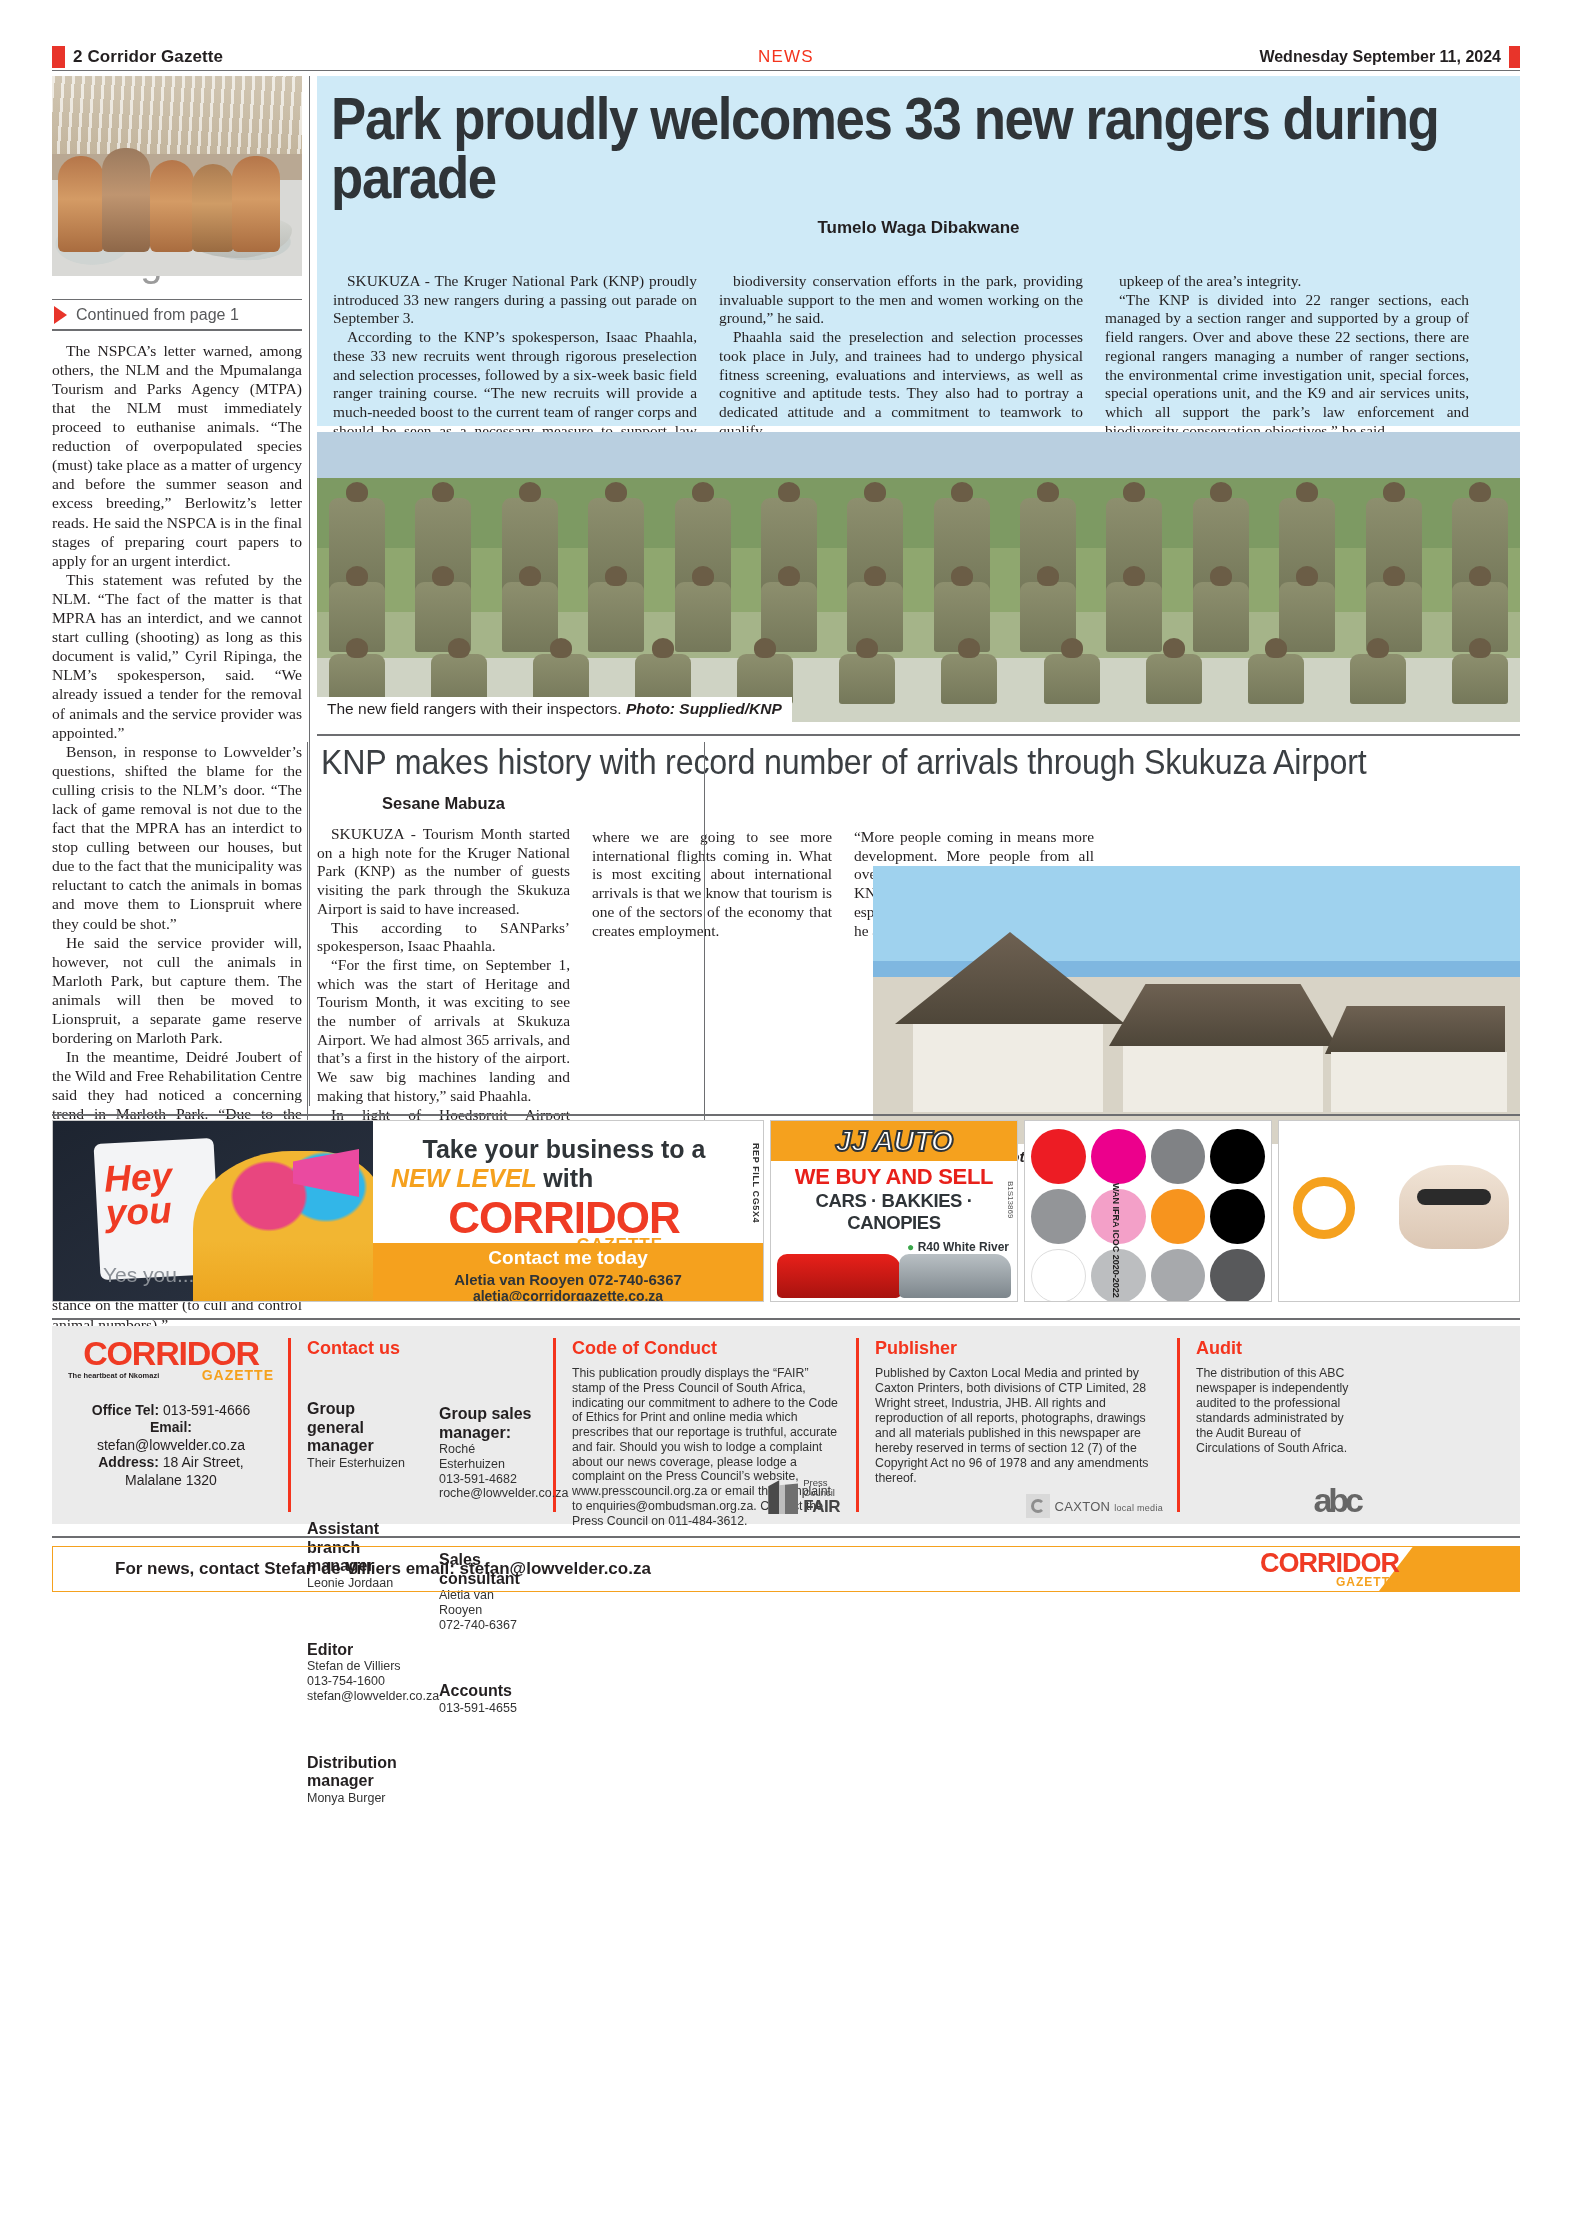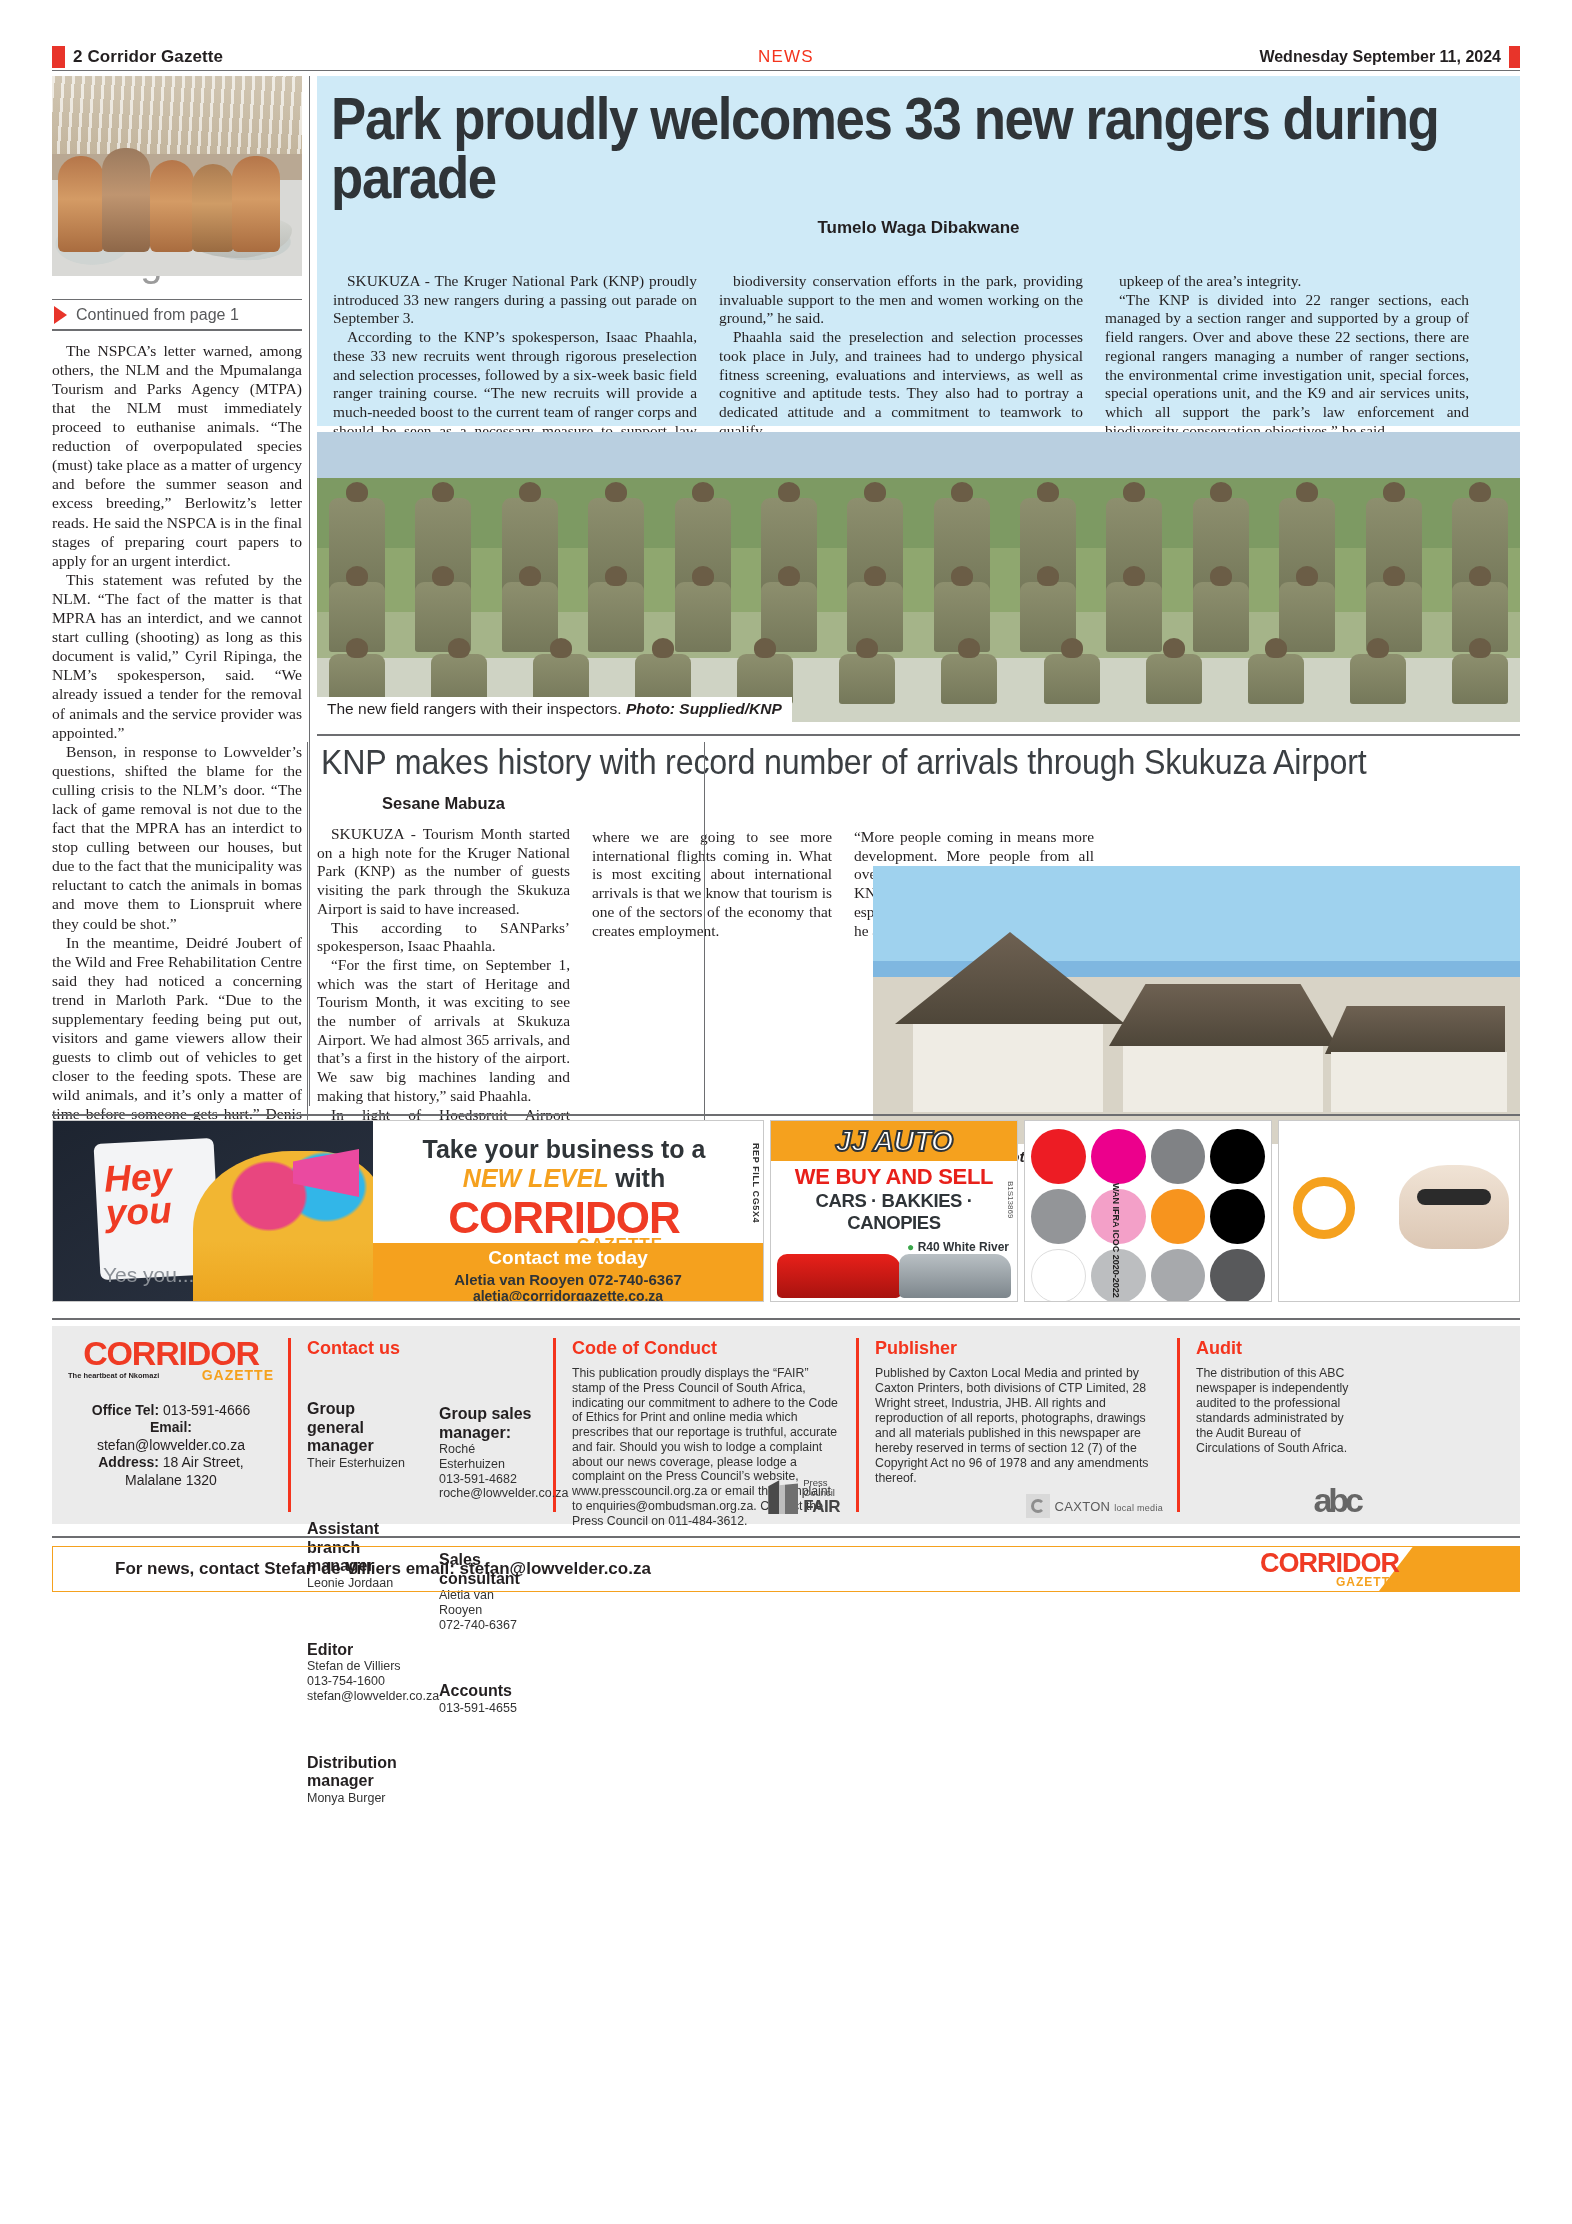--- a/index.html
+++ b/index.html
@@ -254,6 +254,7 @@
         <p class="story-p">The NSPCA’s letter warned, among others, the NLM and the Mpumalanga Tourism and Parks Agency (MTPA) that the NLM must immediately proceed to euthanise animals. “The reduction of overpopulated species (must) take place as a matter of urgency and before the summer season and excess breeding,” Berlowitz’s letter reads. He said the NSPCA is in the final stages of preparing court papers to apply for an urgent interdict.</p>
         <p class="story-p">This statement was refuted by the NLM. “The fact of the matter is that MPRA has an interdict, and we cannot start culling (shooting) as long as this document is valid,” Cyril Ripinga, the NLM’s spokesperson, said. “We already issued a tender for the removal of animals and the service provider was appointed.”</p>
         <p class="story-p">Benson, in response to Lowvelder’s questions, shifted the blame for the culling crisis to the NLM’s door. “The lack of game removal is not due to the fact that the MPRA has an interdict to stop culling between our houses, but due to the fact that the municipality was reluctant to catch the animals in bomas and move them to Lionspruit where they could be shot.”</p>
+        <p class="story-p">He said the service provider will, however, not cull the animals in Marloth Park, but capture them. The animals will then be moved to Lionspruit, a separate game reserve bordering on Marloth Park.</p>
         <p class="story-p">In the meantime, Deidré Joubert of the Wild and Free Rehabilitation Centre said they had noticed a concerning trend in Marloth Park. “Due to the supplementary feeding being put out, visitors and game viewers allow their guests to climb out of vehicles to get closer to the feeding spots. These are wild animals, and it’s only a matter of time before someone gets hurt.” Denis Goffinet of the Marloth Park Property Owners Association (MPPOA) said: “The NSPCA welcomed the MPPOA’s stance on the matter (to cull and control animal numbers).”</p>
       </div>
     </div>

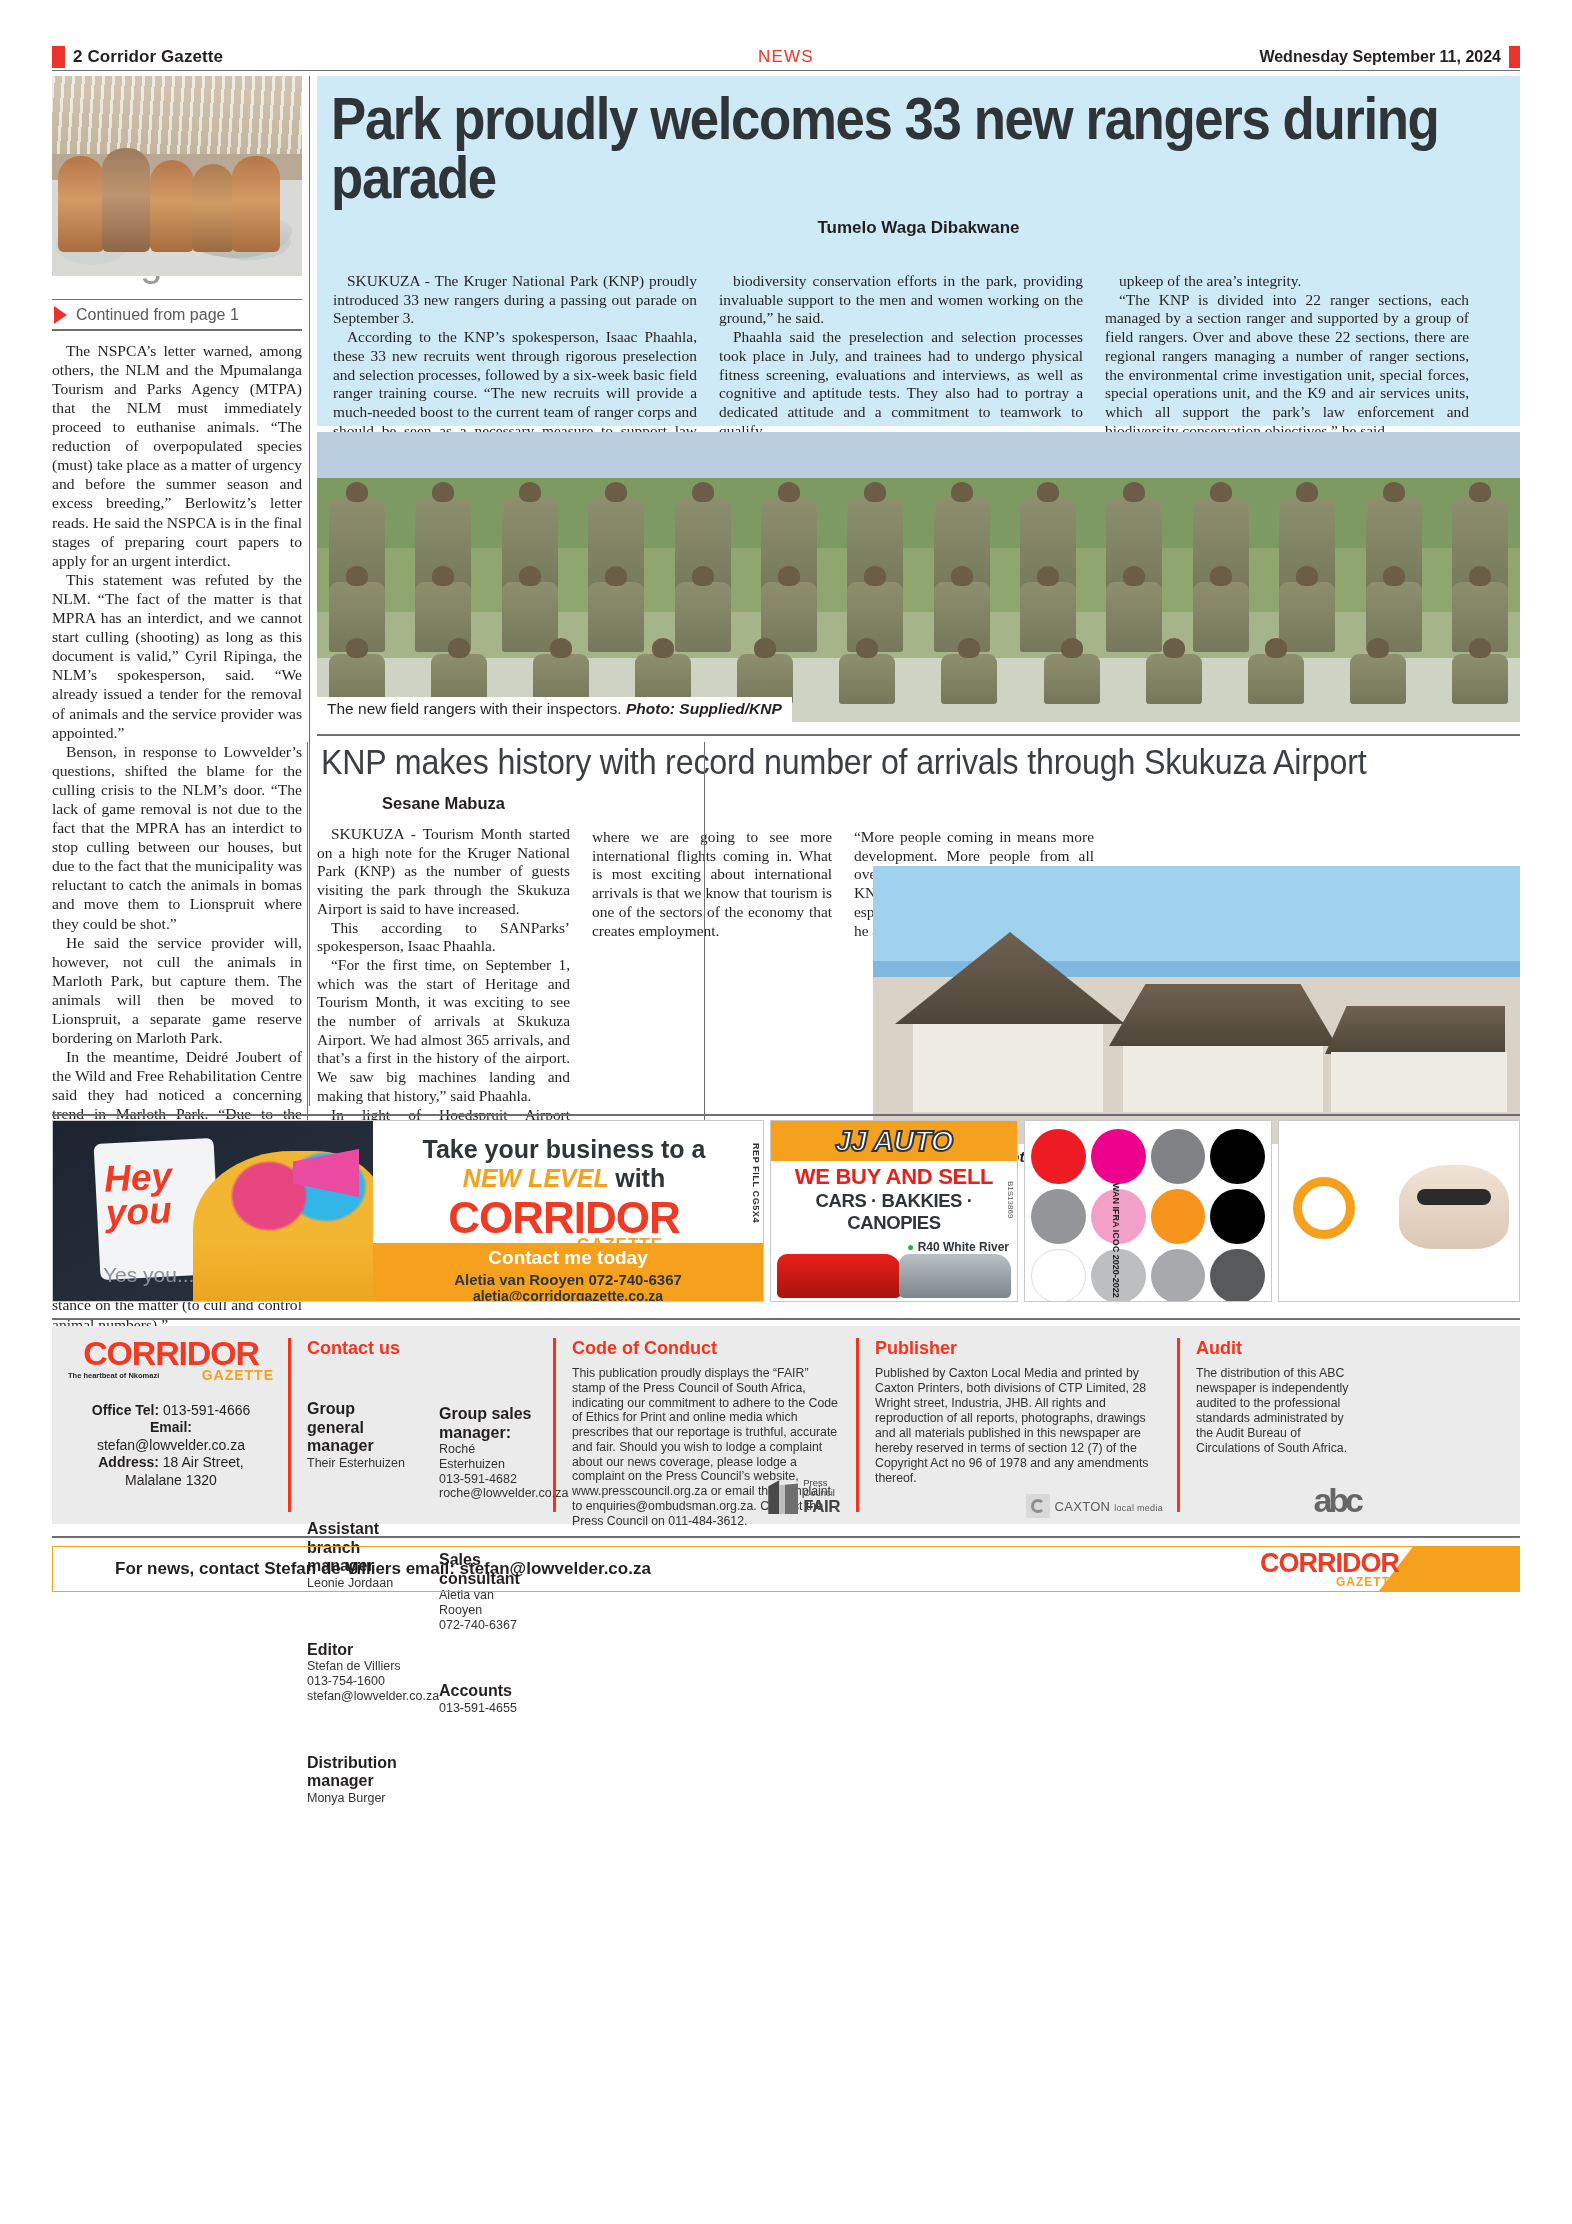--- a/index.html
+++ b/index.html
@@ -125,7 +125,7 @@
   .ad1 .cone { position:absolute; right:14px; top:28px; width:66px; height:48px; background:#ea4aa0; clip-path:polygon(100% 0,100% 100%,0 72%,0 26%); }
   .ad1 .txt { flex:1; position:relative; padding:14px 26px 0 18px; }
   .ad1 .l1 { font-size:25px; font-weight:bold; text-align:center; color:#2f3438; }
-  .ad1 .l2 { font-size:25px; font-weight:bold; font-style:italic; text-align:center; color:#f5a11e; }
+  .ad1 .l2 { font-size:25px; font-weight:bold; font-style:italic; text-align:left; color:#f5a11e; }
   .ad1 .l2 span { color:#2f3438; font-style:normal; }
   .ad1 .logo { text-align:center; margin-top:4px; }
   .ad1 .logo .big { font-size:44px; font-weight:bold; color:#ef3b24; letter-spacing:-1px; line-height:.95; }

